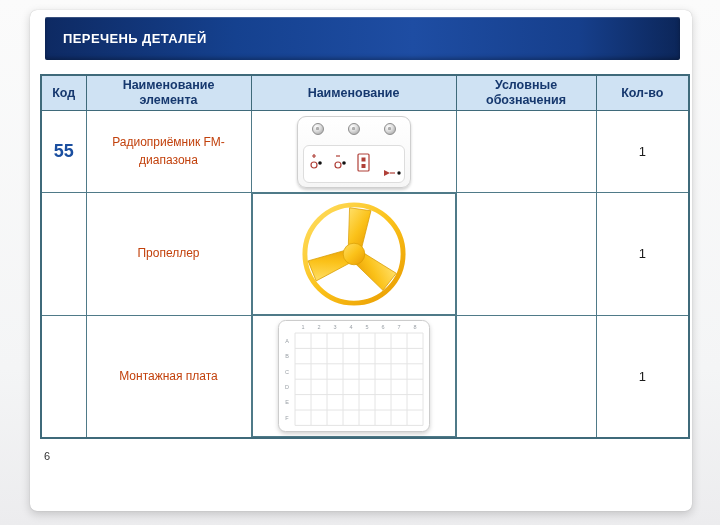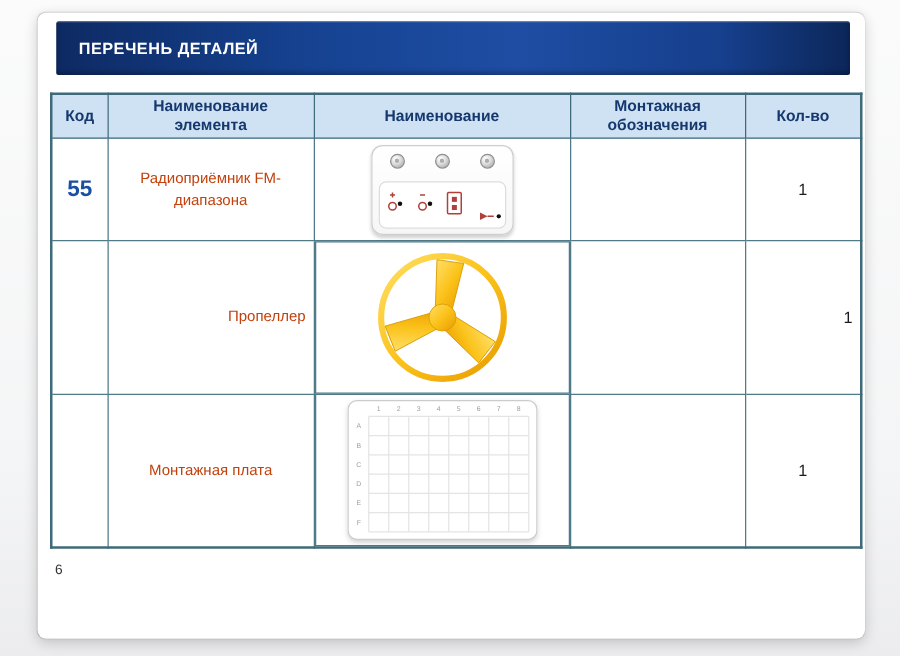--- a/index.html
+++ b/index.html
@@ -105,7 +105,7 @@
         <th>Код</th>
         <th>Наименование элемента</th>
         <th>Наименование</th>
-        <th>Монтажная обозначения</th>
+        <th>Условные обозначения</th>
         <th>Кол-во</th>
       </tr>
     </thead>

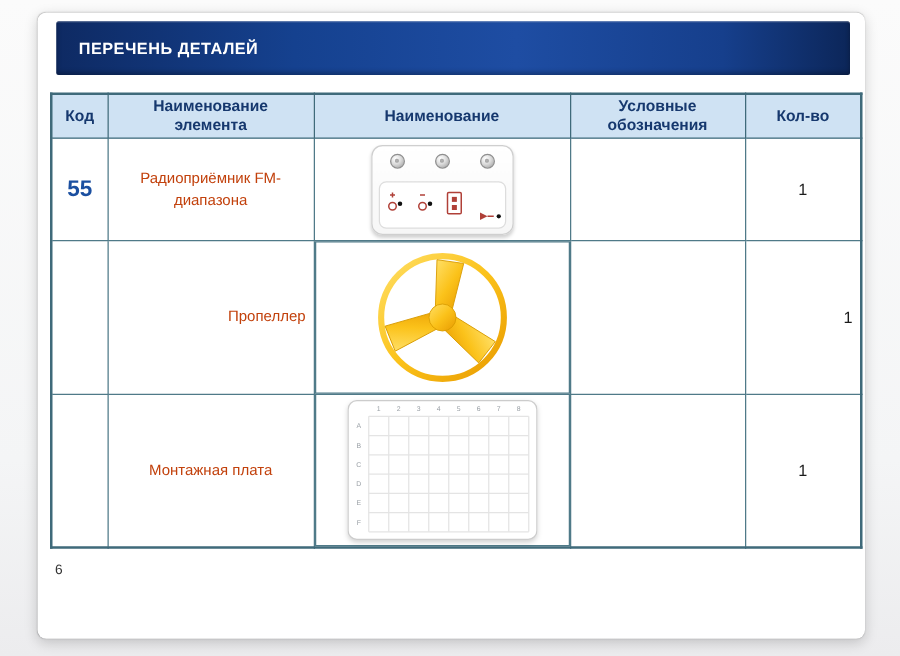--- a/index.html
+++ b/index.html
@@ -50,7 +50,7 @@
   td.name{font-size:12px;color:#c2410c;line-height:1.45;padding:2px 12px;}
   td.qty{font-size:13px;color:#1c1c1c;}
   tr.r1 td{height:82px;}
-  tr.r2 td{height:122px;text-align:right;}
+  tr.r2 td{height:122px;}
   tr.r3 td{height:122px;}
   td.imgcell{padding:0;}
   

